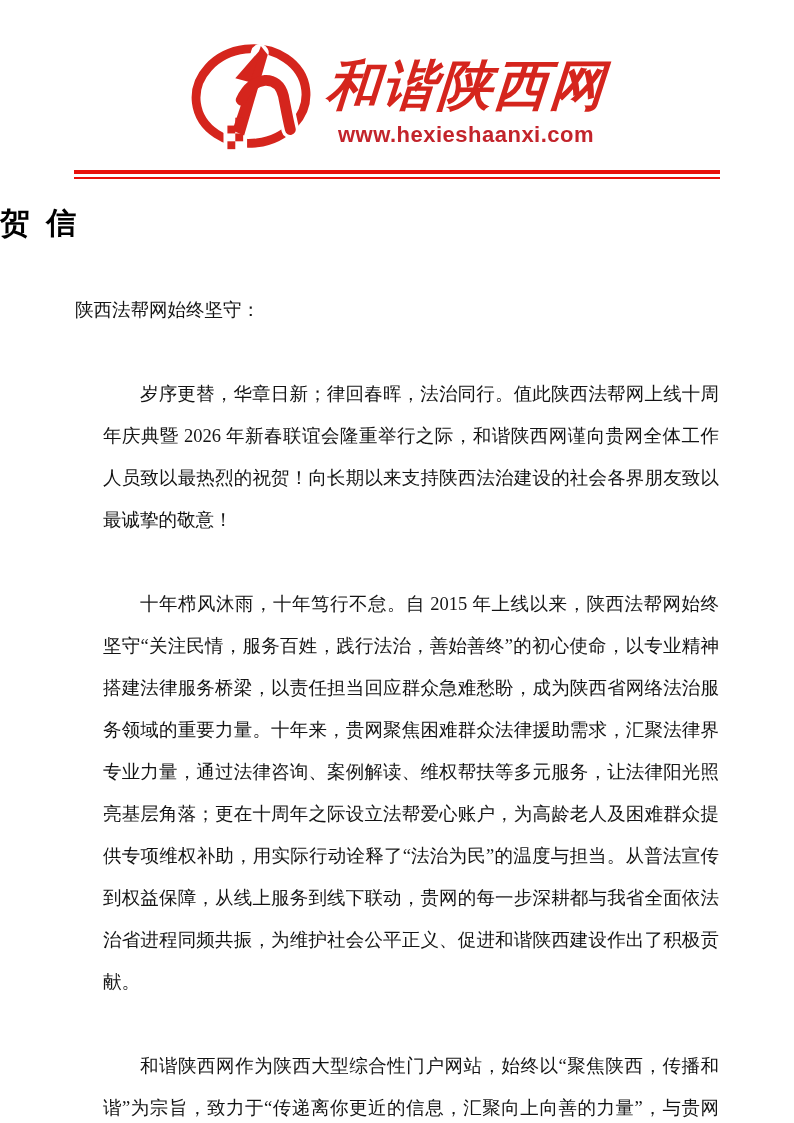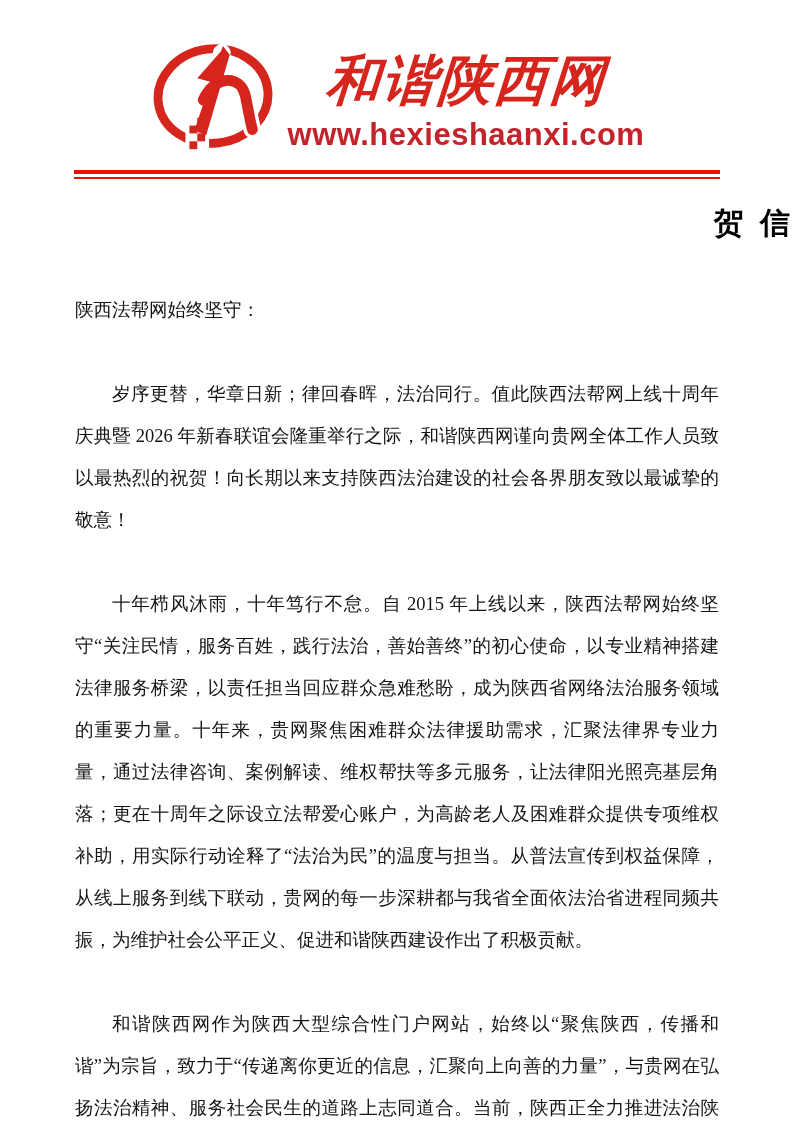--- a/index.html
+++ b/index.html
@@ -42,7 +42,7 @@
   .site-url {
     font-family: "Liberation Sans", "DejaVu Sans", sans-serif;
     font-weight: 700;
-    font-size: 31px;
+    font-size: 22px;
     line-height: 1.1;
     color: #c3242b;
     letter-spacing: 0.5px;

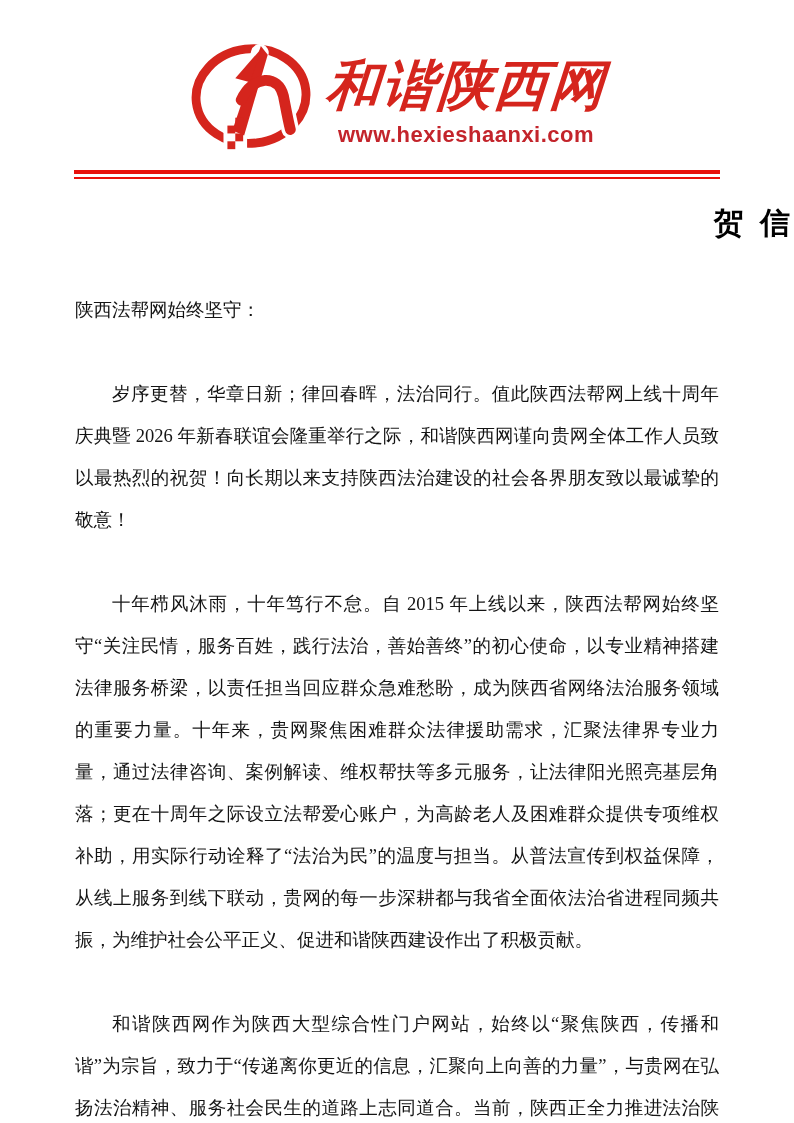--- a/index.html
+++ b/index.html
@@ -58,7 +58,7 @@
   
   .letter-title {
     margin-top: 24px;
-    text-align: right;
+    text-align: left;
     font-family: "Liberation Sans", "DejaVu Sans", sans-serif;
     font-weight: bold;
     font-size: 30px;

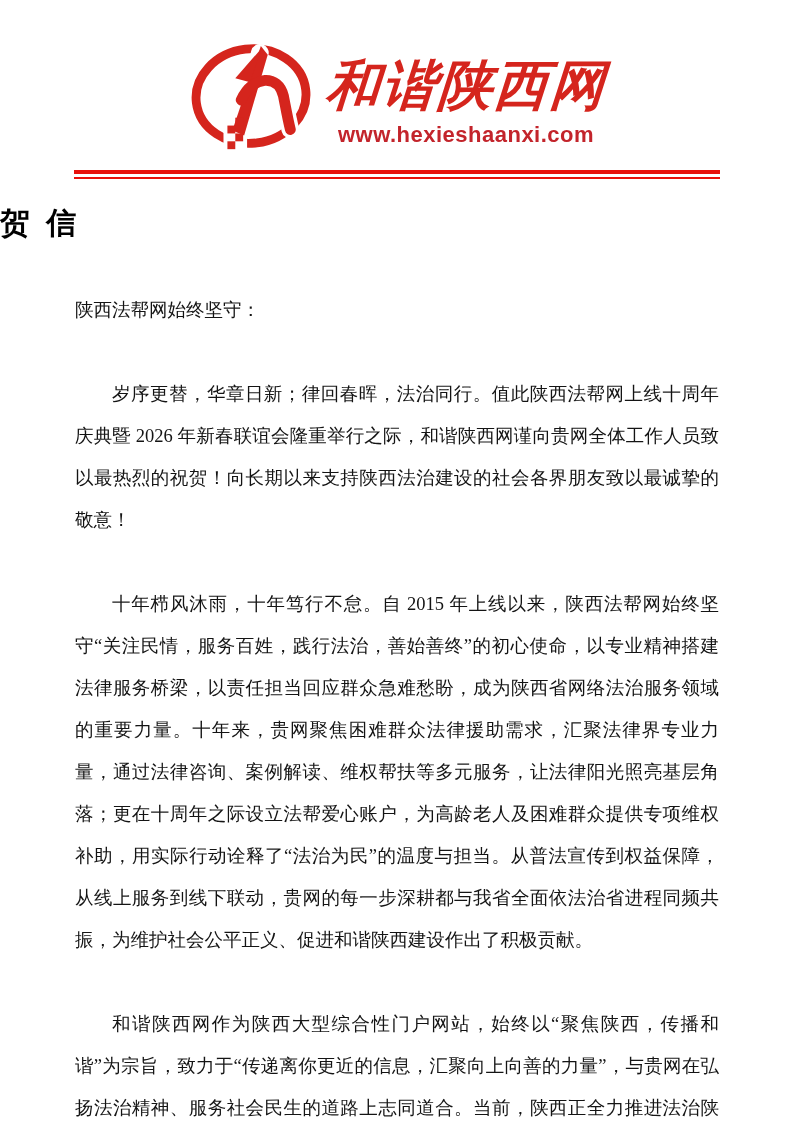--- a/index.html
+++ b/index.html
@@ -73,7 +73,7 @@
     color: #141414;
   }
   .salutation { margin-top: 45px; }
-  .para { text-indent: 2em; margin-top: 42px; }
+  .para { text-indent: 2em; margin-top: 42px; margin-left: 28px; }
 </style>
 </head>
 <body>

